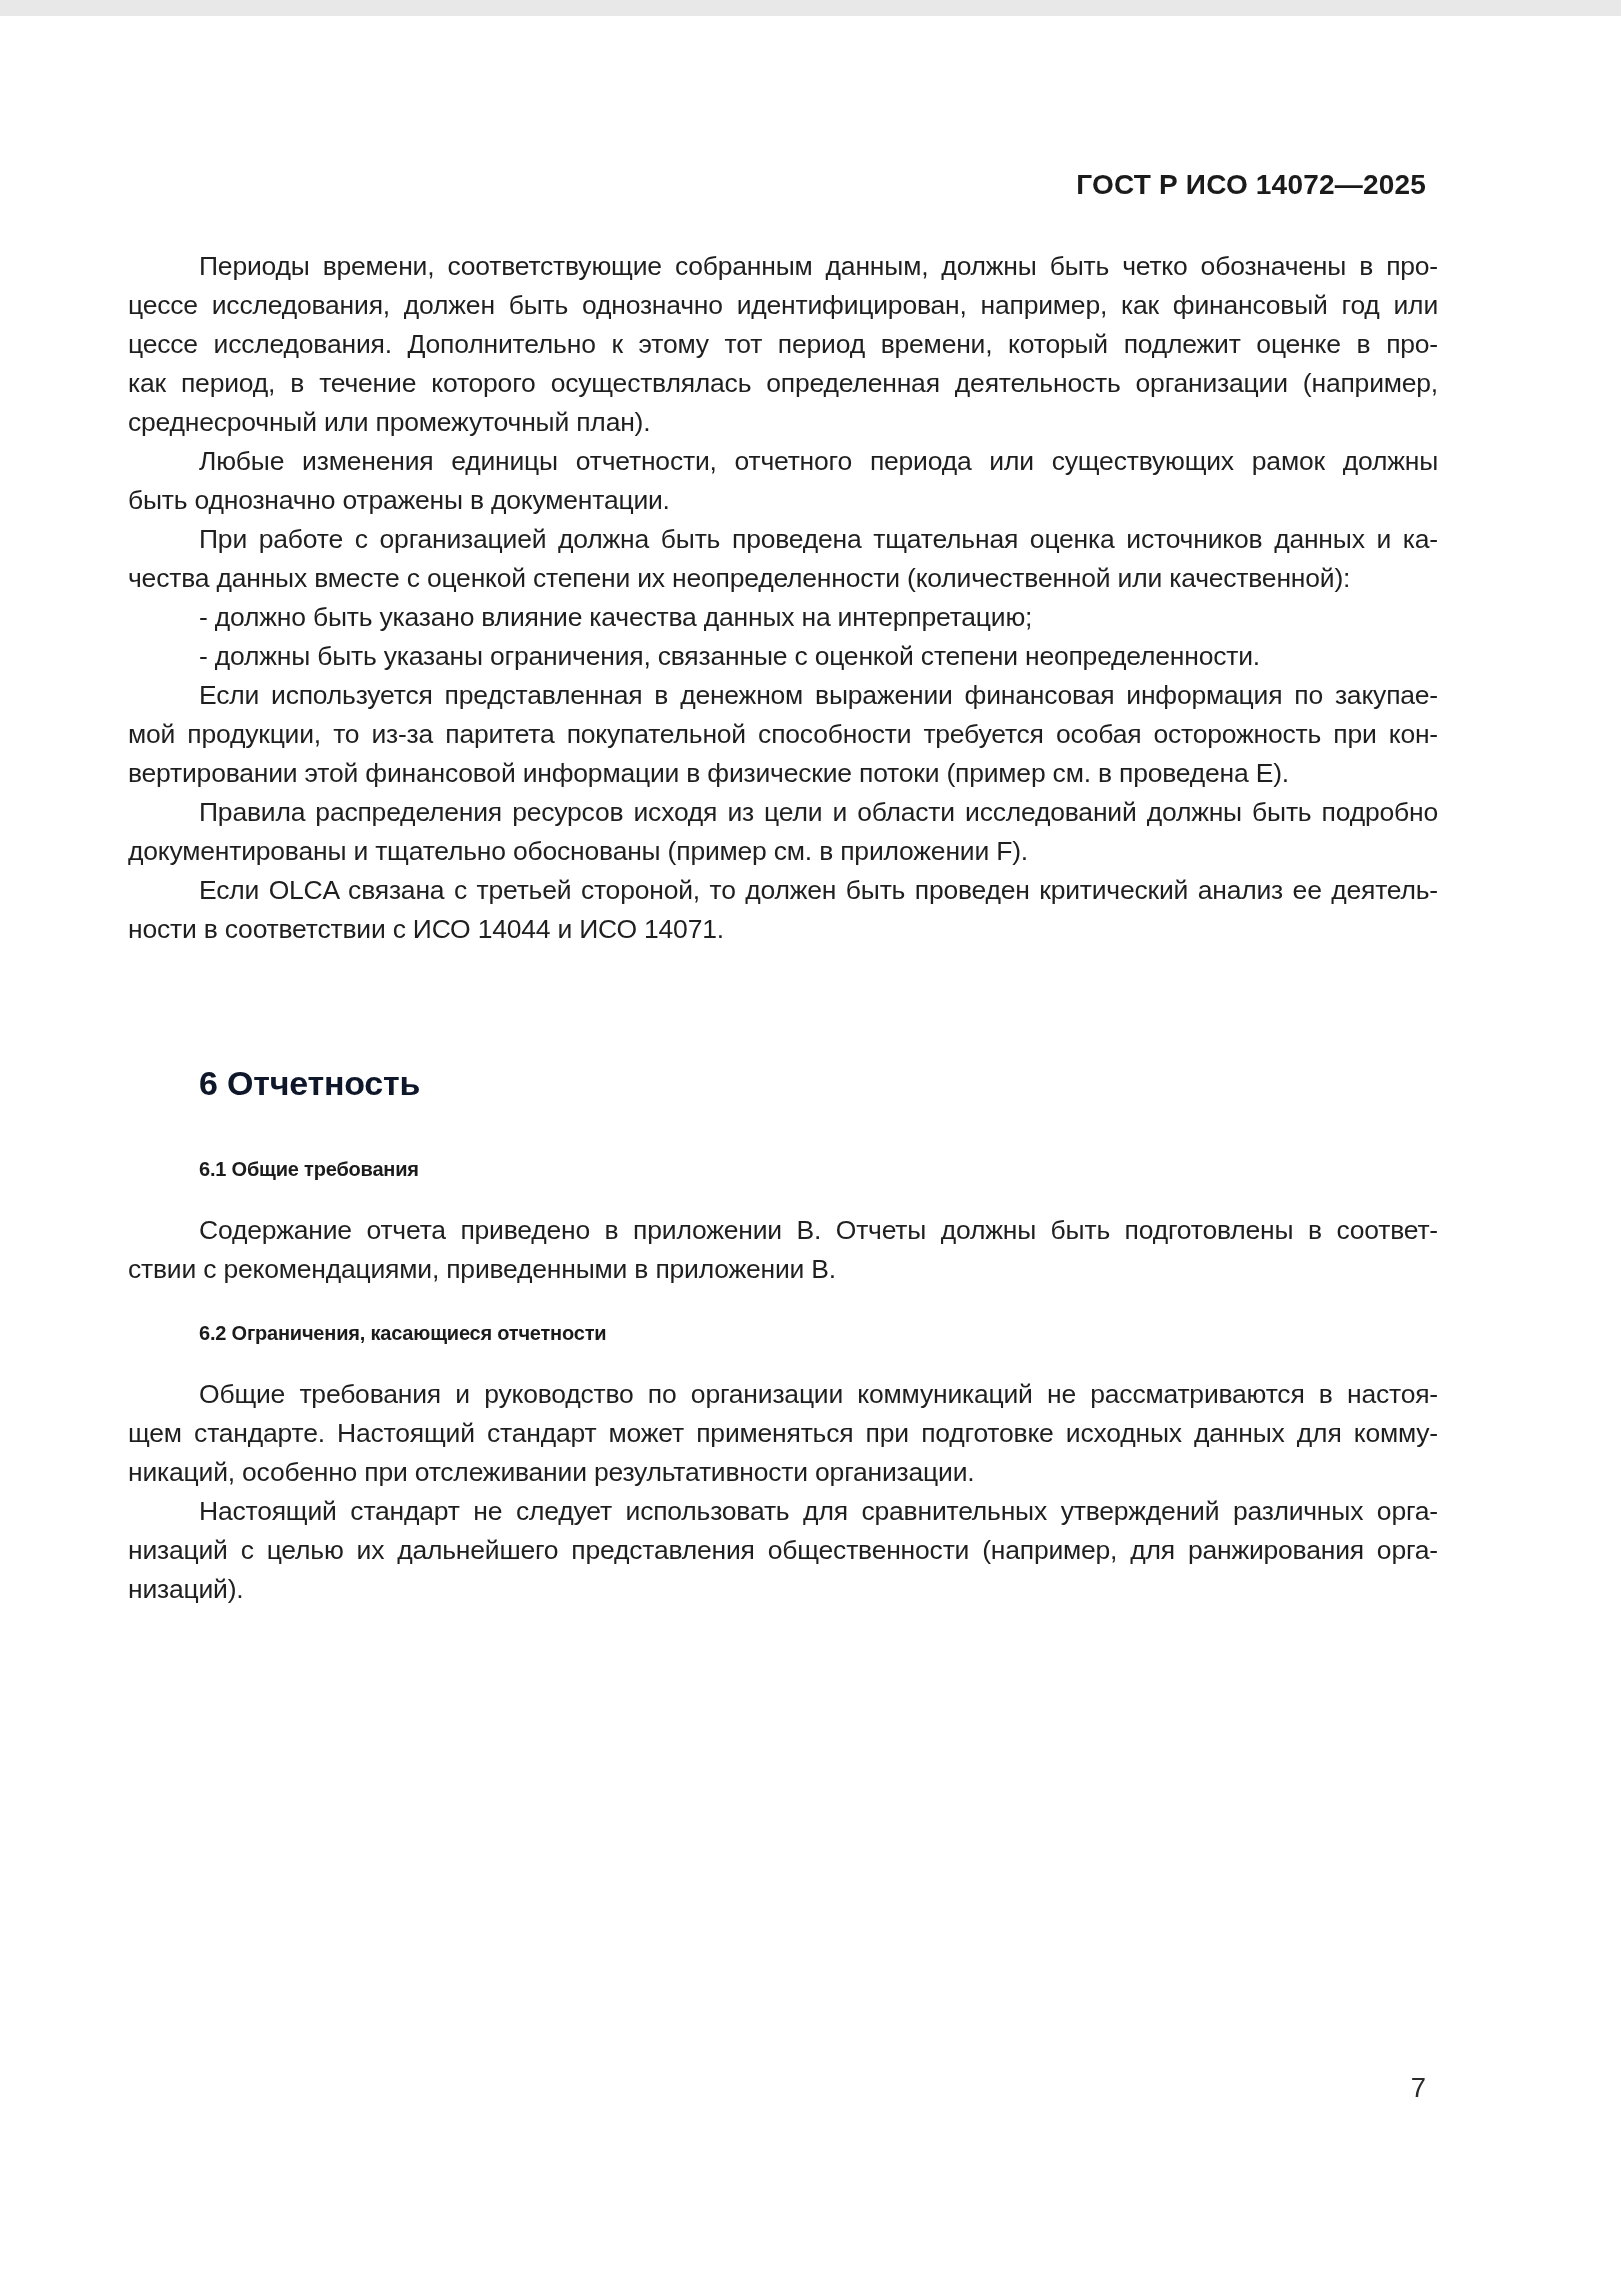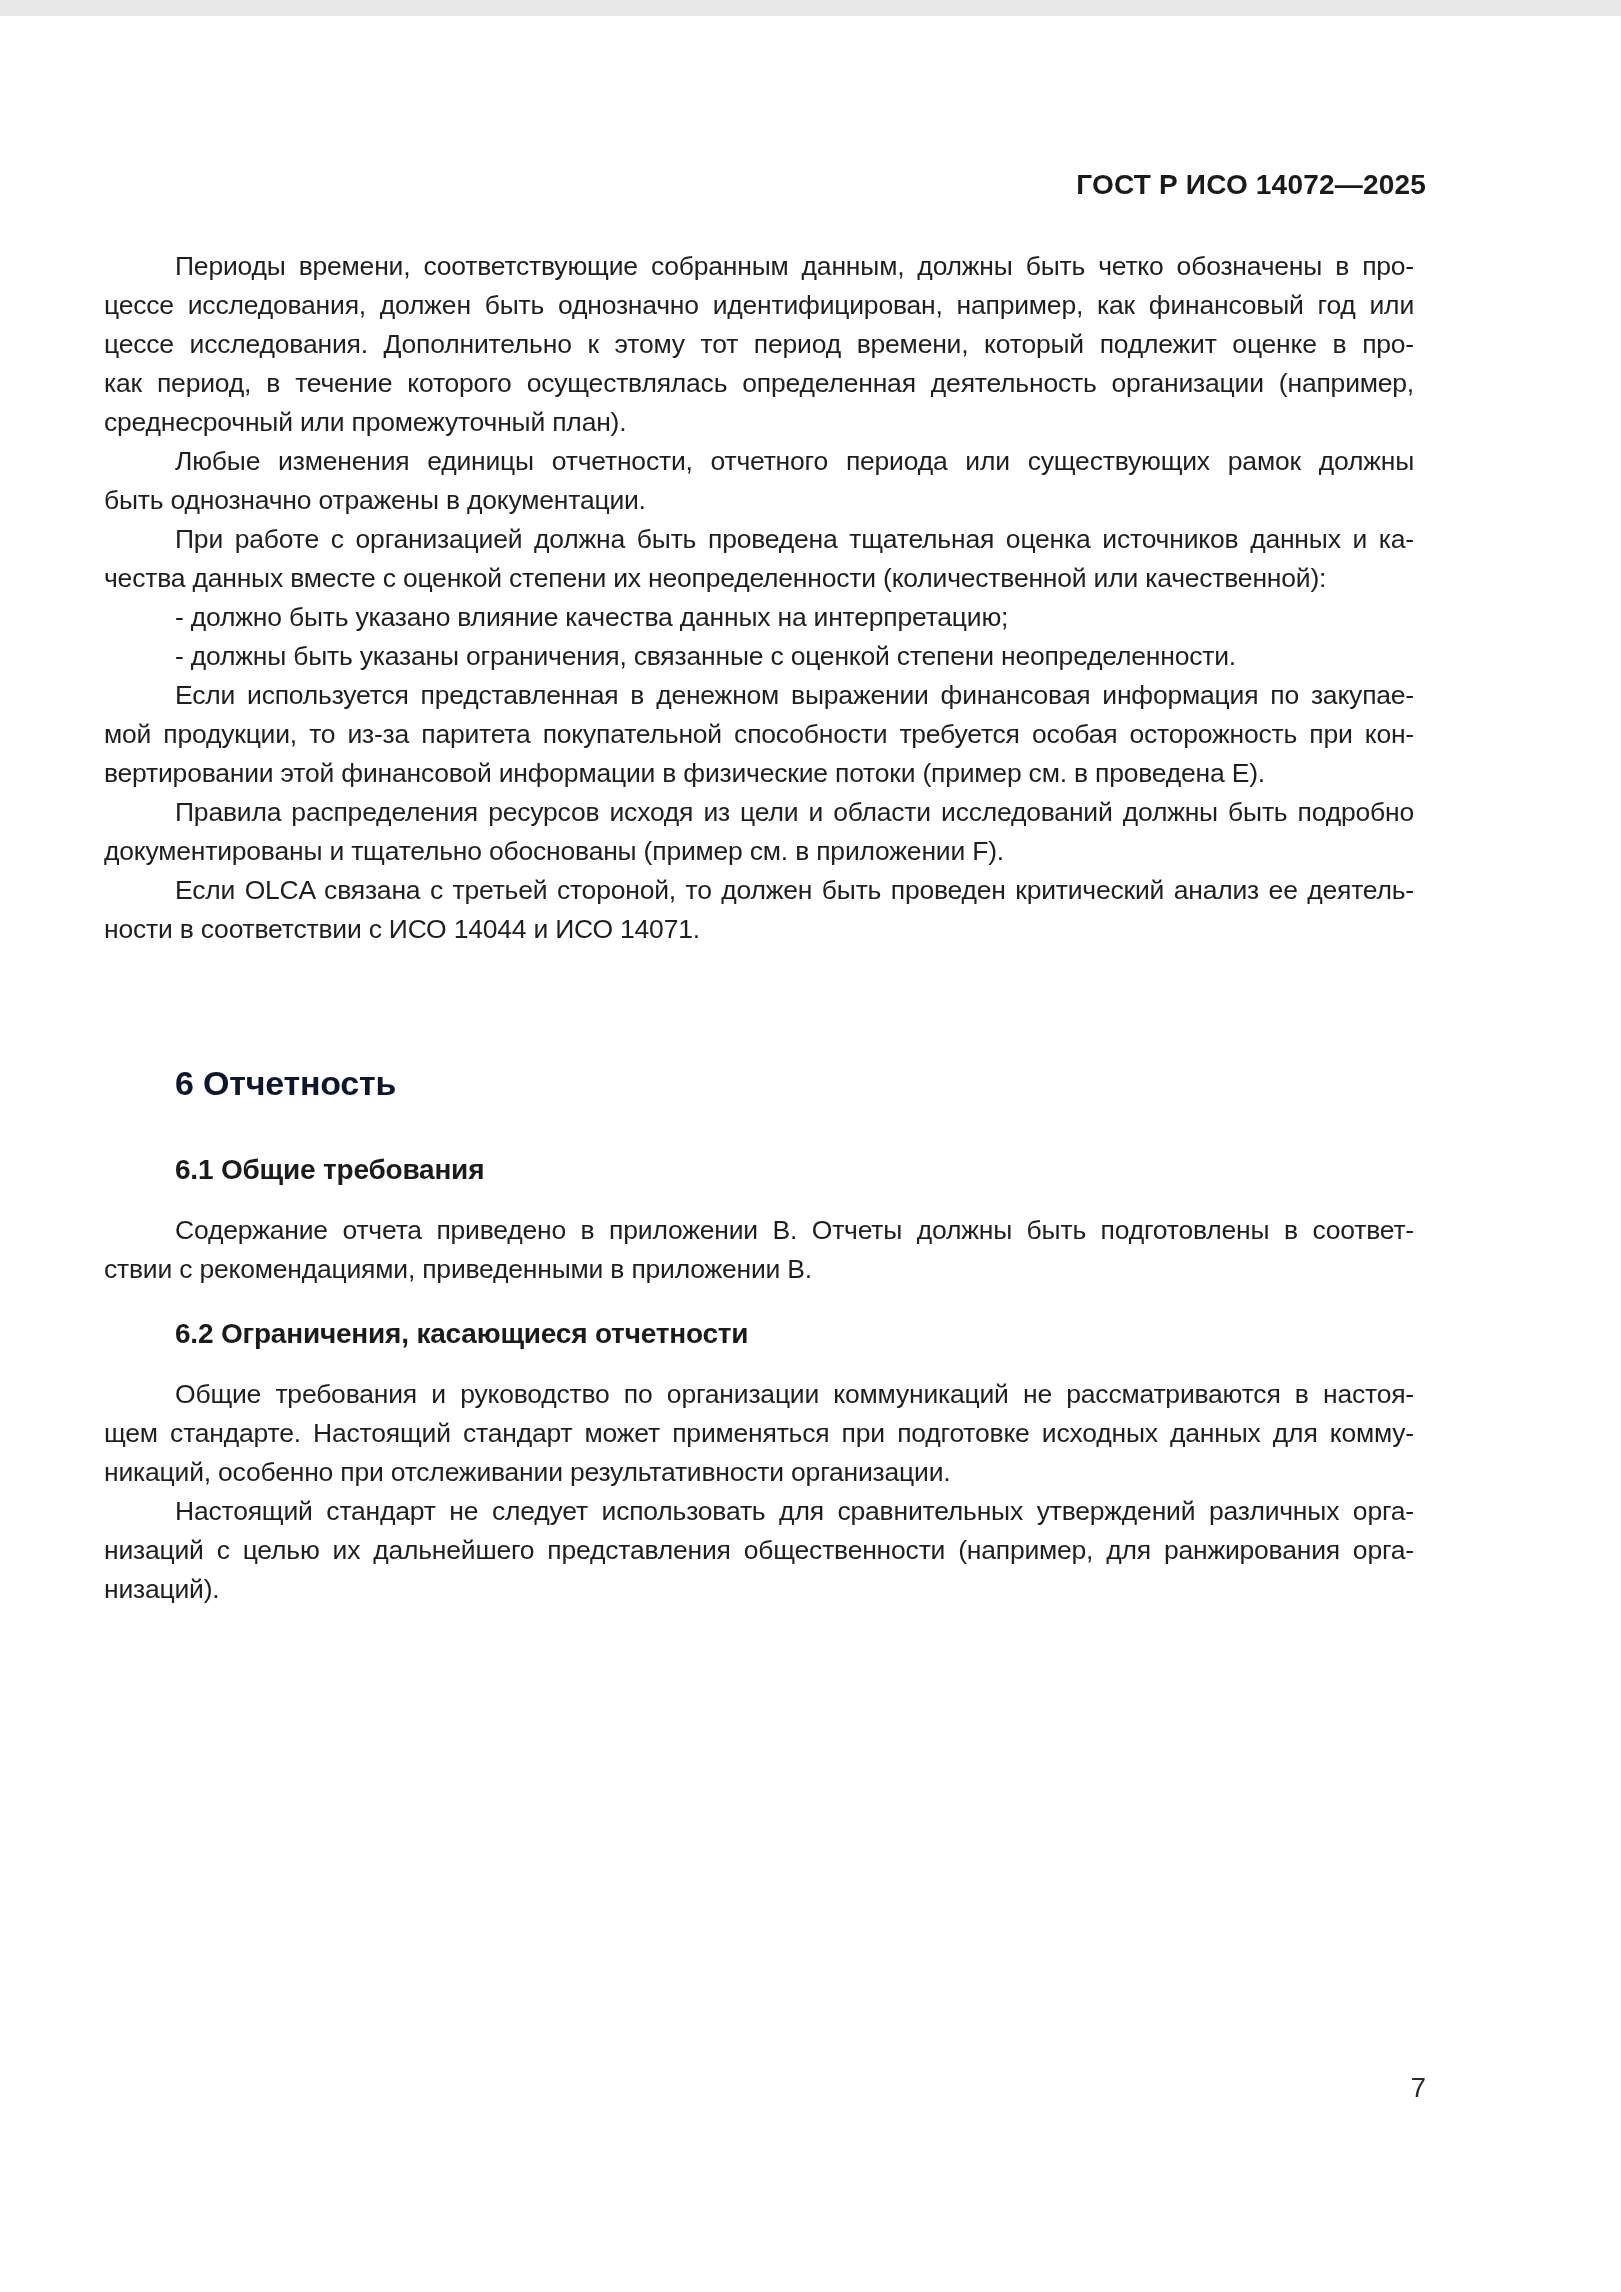--- a/index.html
+++ b/index.html
@@ -25,7 +25,7 @@
   }
   .content {
     position: absolute;
-    left: 104px;
+    left: 128px;
     top: 231px;
     width: 1310px;
     font-size: 26.5px;

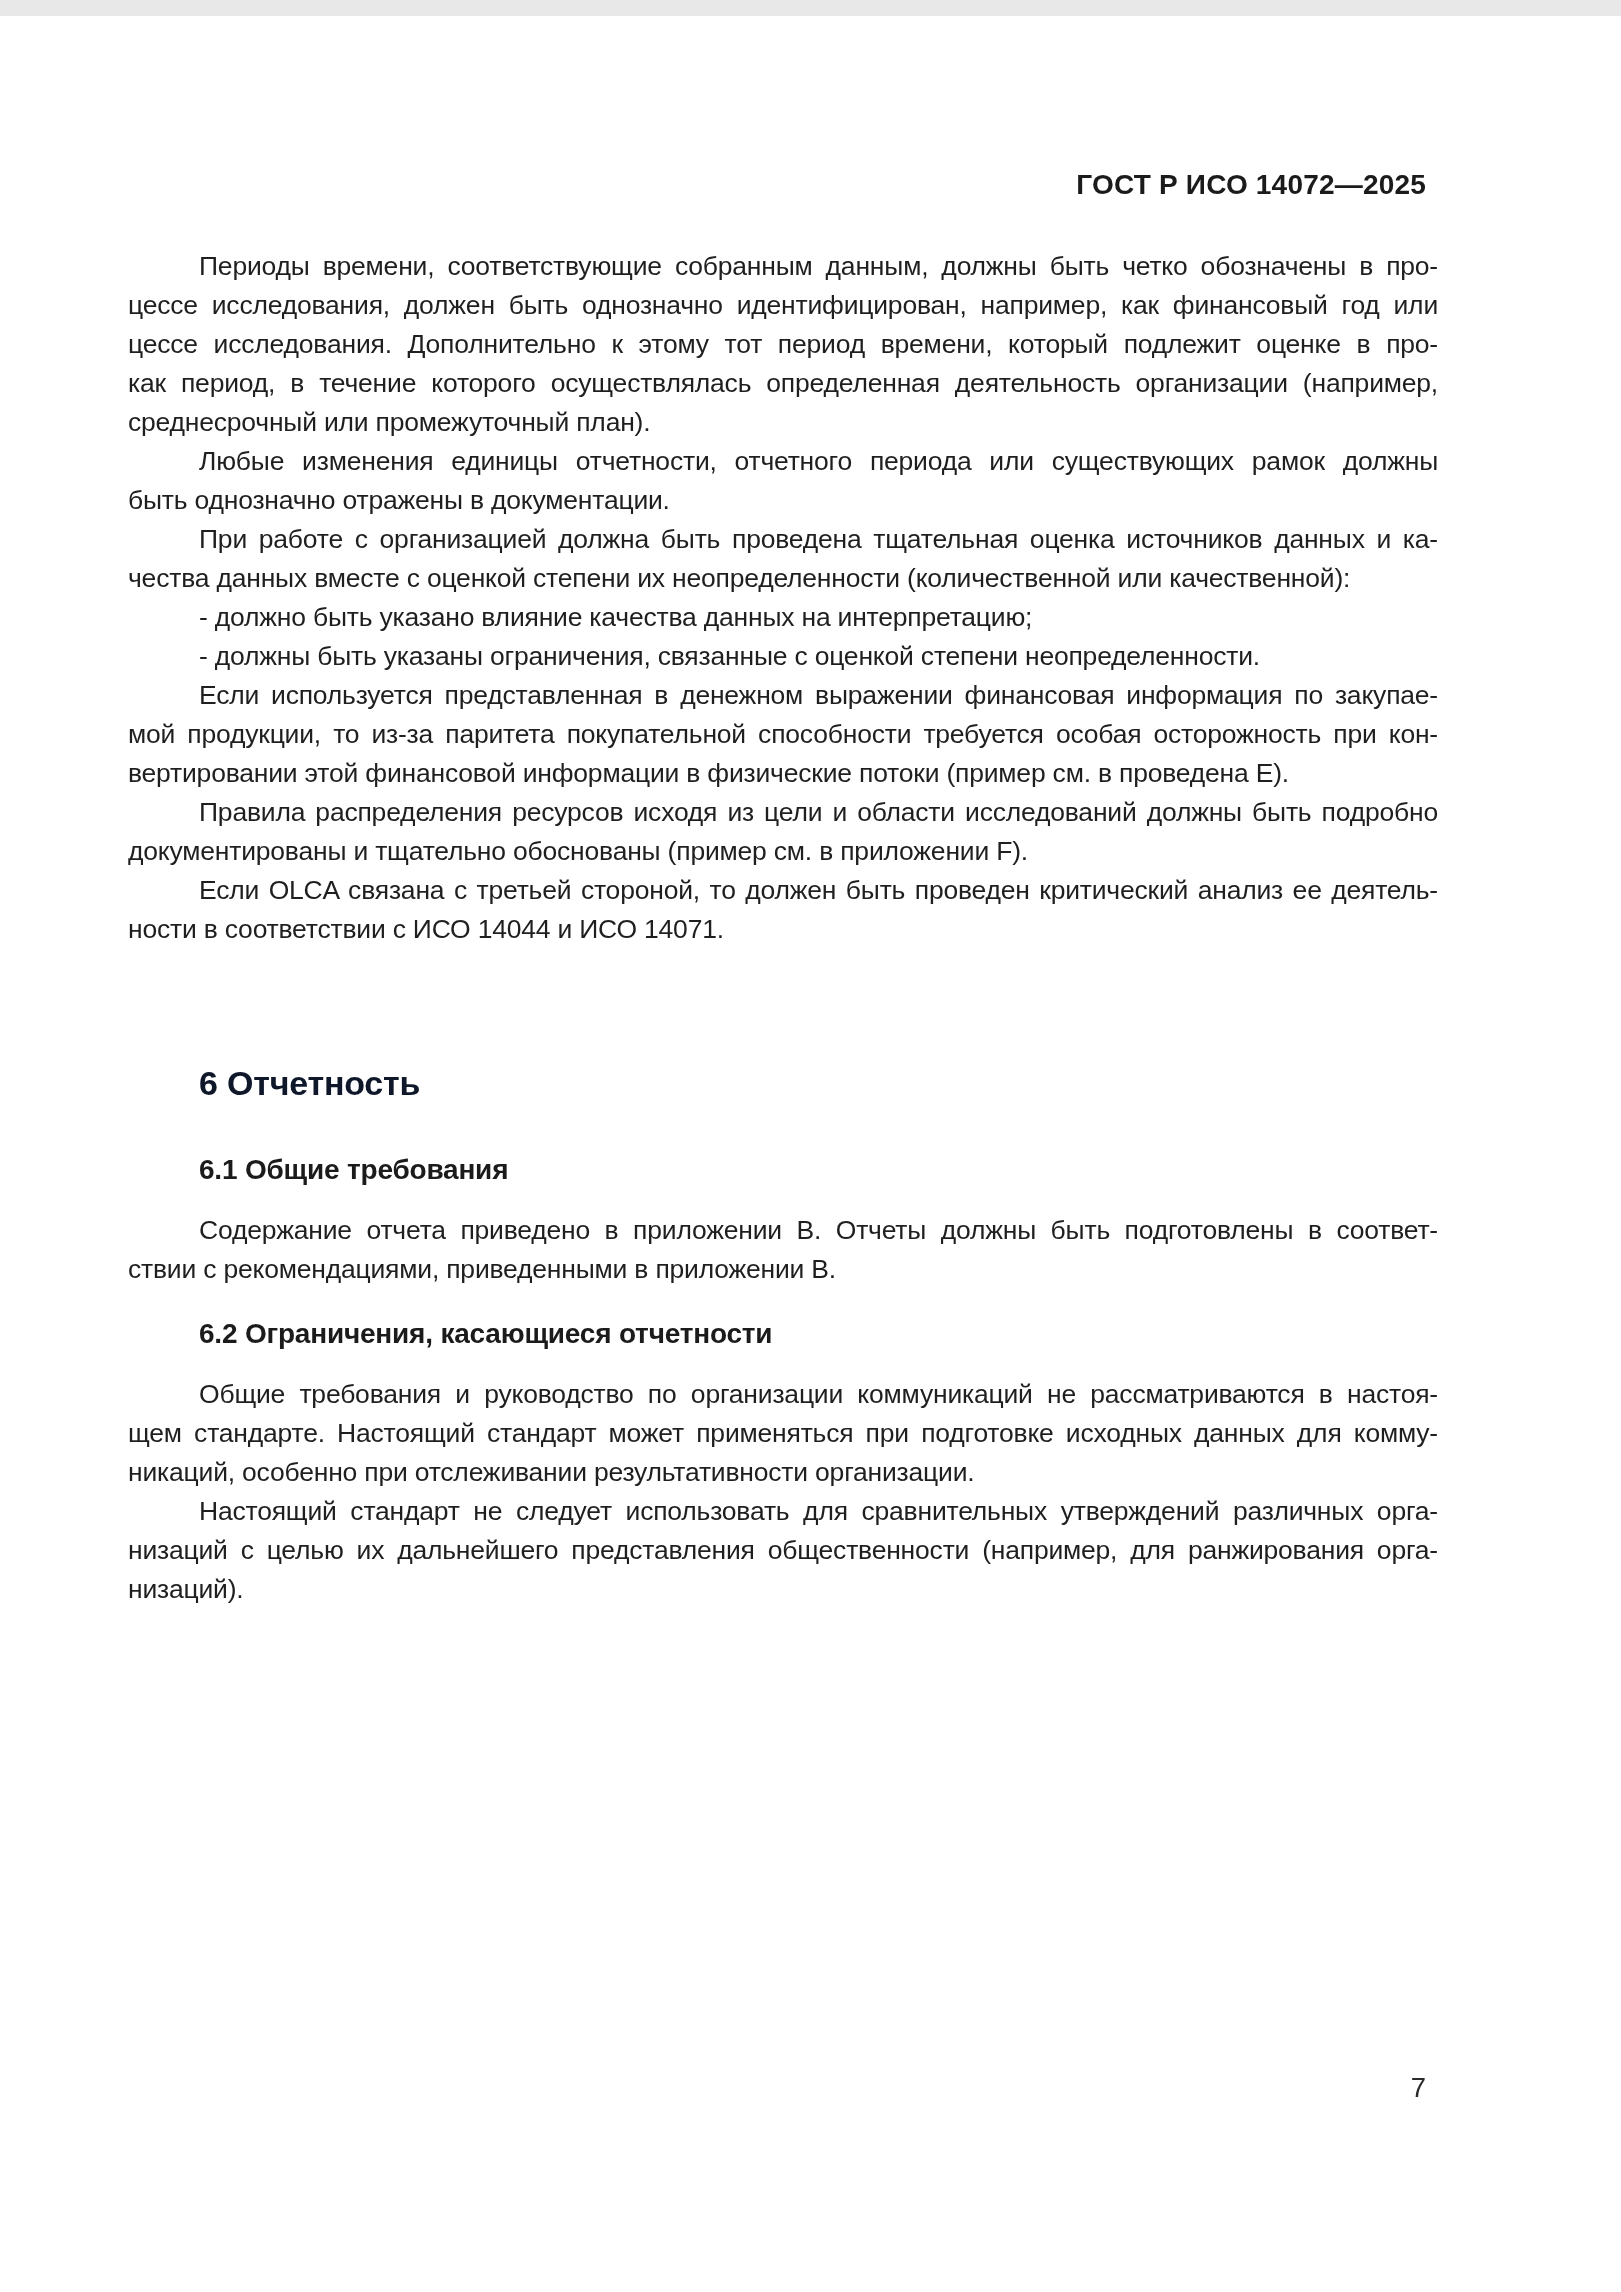--- a/index.html
+++ b/index.html
@@ -54,7 +54,7 @@
   .h2 {
     margin-top: 25.5px;
     margin-bottom: 21.6px;
-    font-size: 28px;
+    font-size: 20px;
     line-height: 39px;
     font-weight: bold;
     text-indent: 71px;

